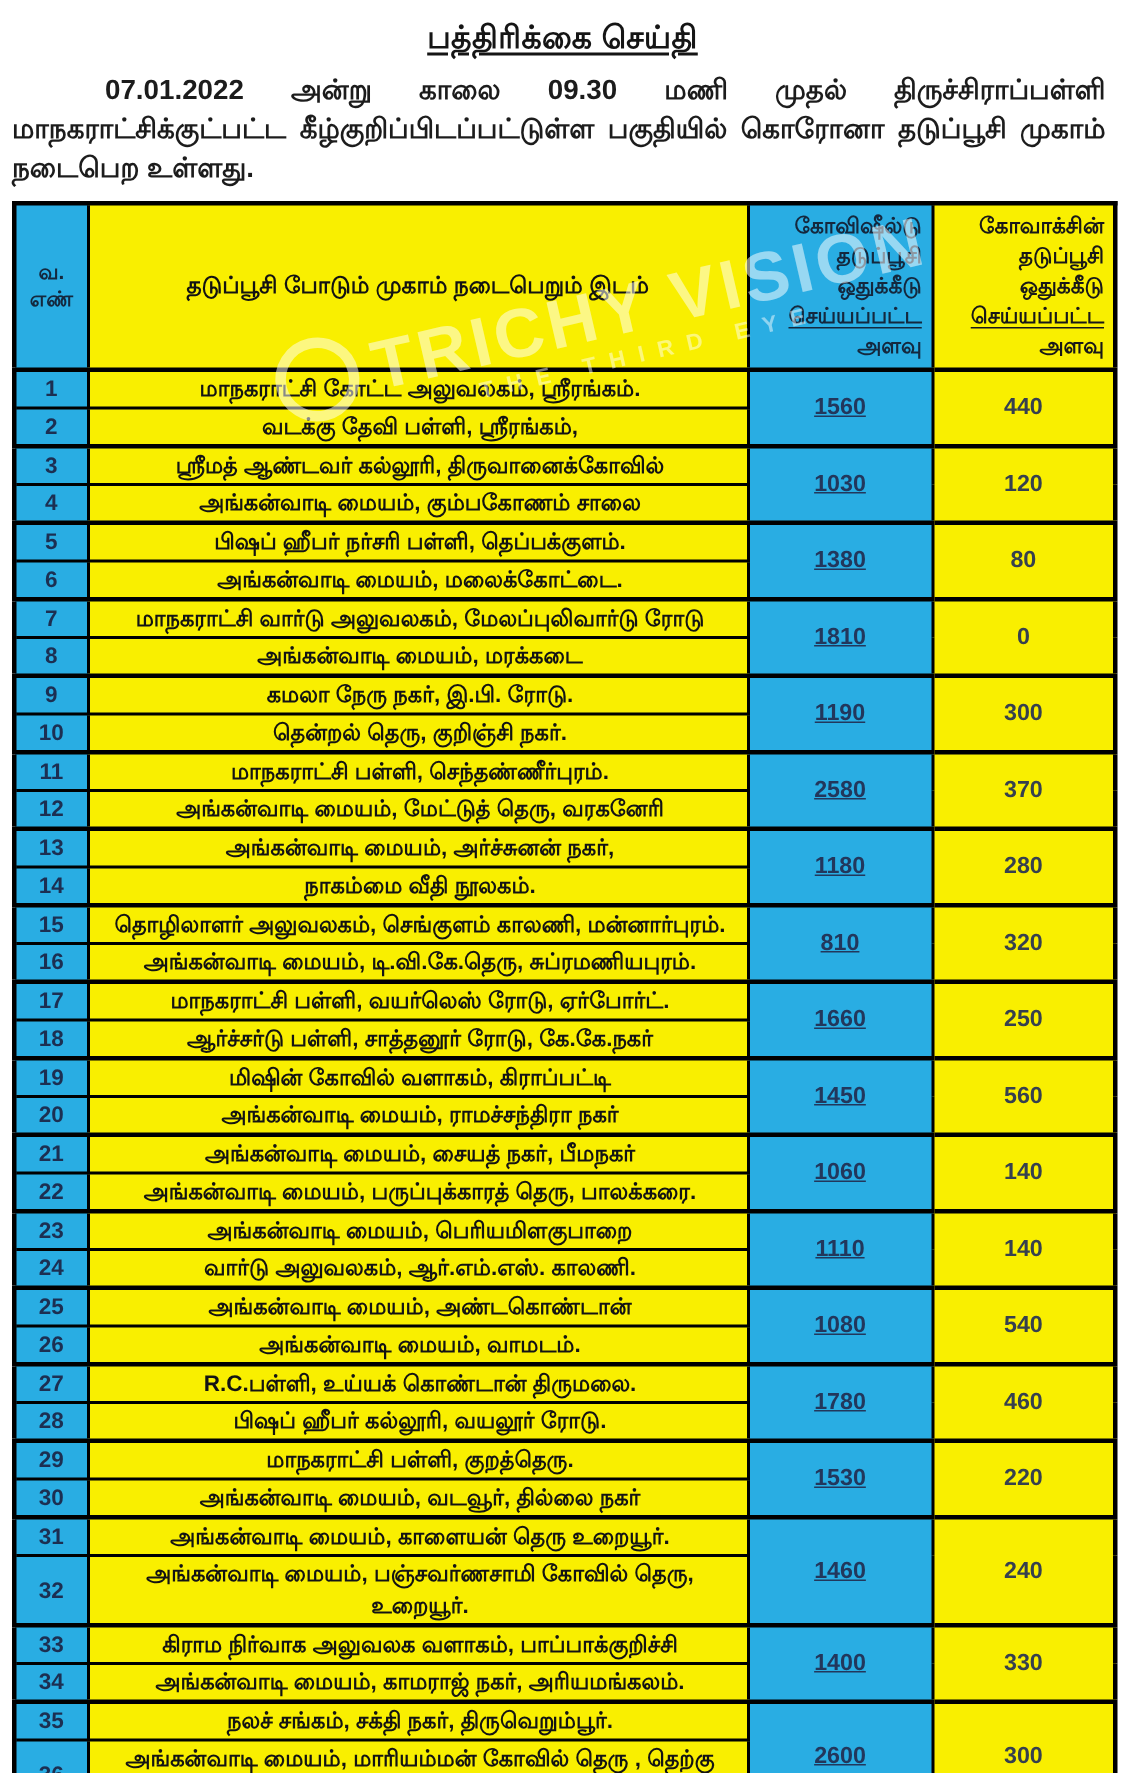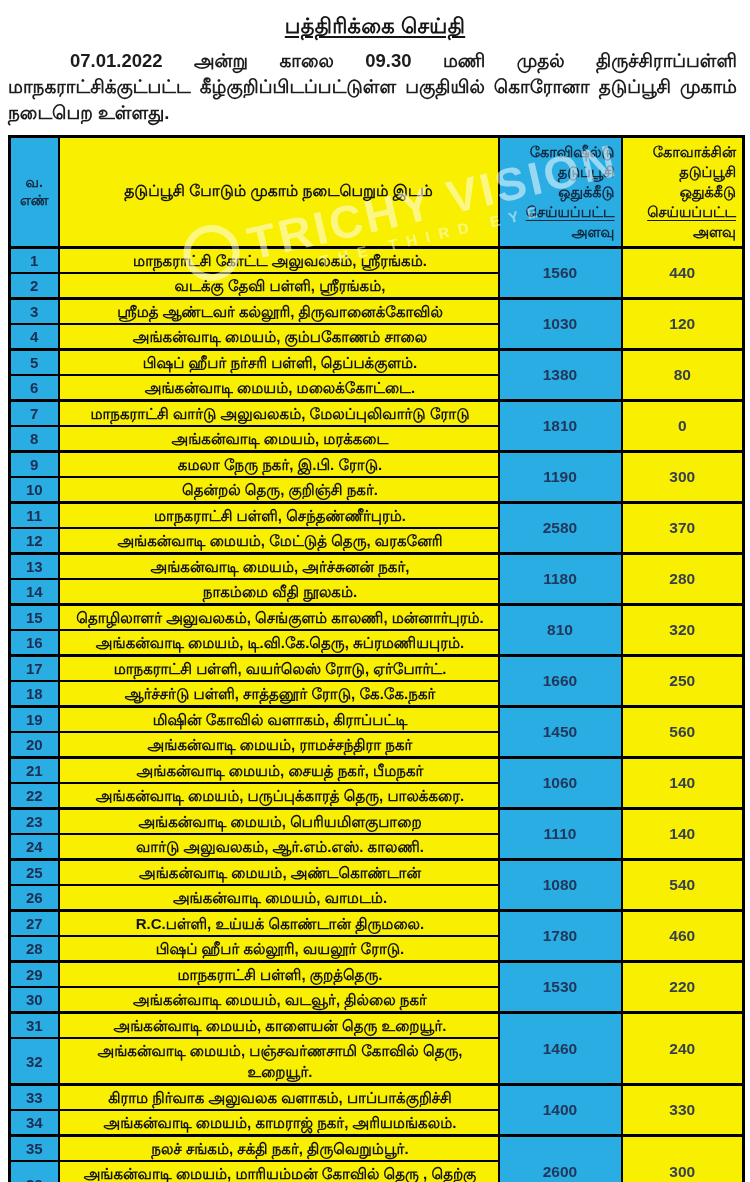--- a/index.html
+++ b/index.html
@@ -51,7 +51,7 @@
     font-size:15px; text-align:center; padding:1px 6px 1px 9px; line-height:21px;
   }
   td.c-num { font-weight:700; font-size:15.5px; text-align:center; }
-  td.cov { background:var(--cyan);  color:#22375c; }
+  td.cov { background:var(--cyan);  color:#22375c;text-decoration:underline; }
   td.vax { background:var(--yellow); color:#36404e; }
 
   .watermark {

